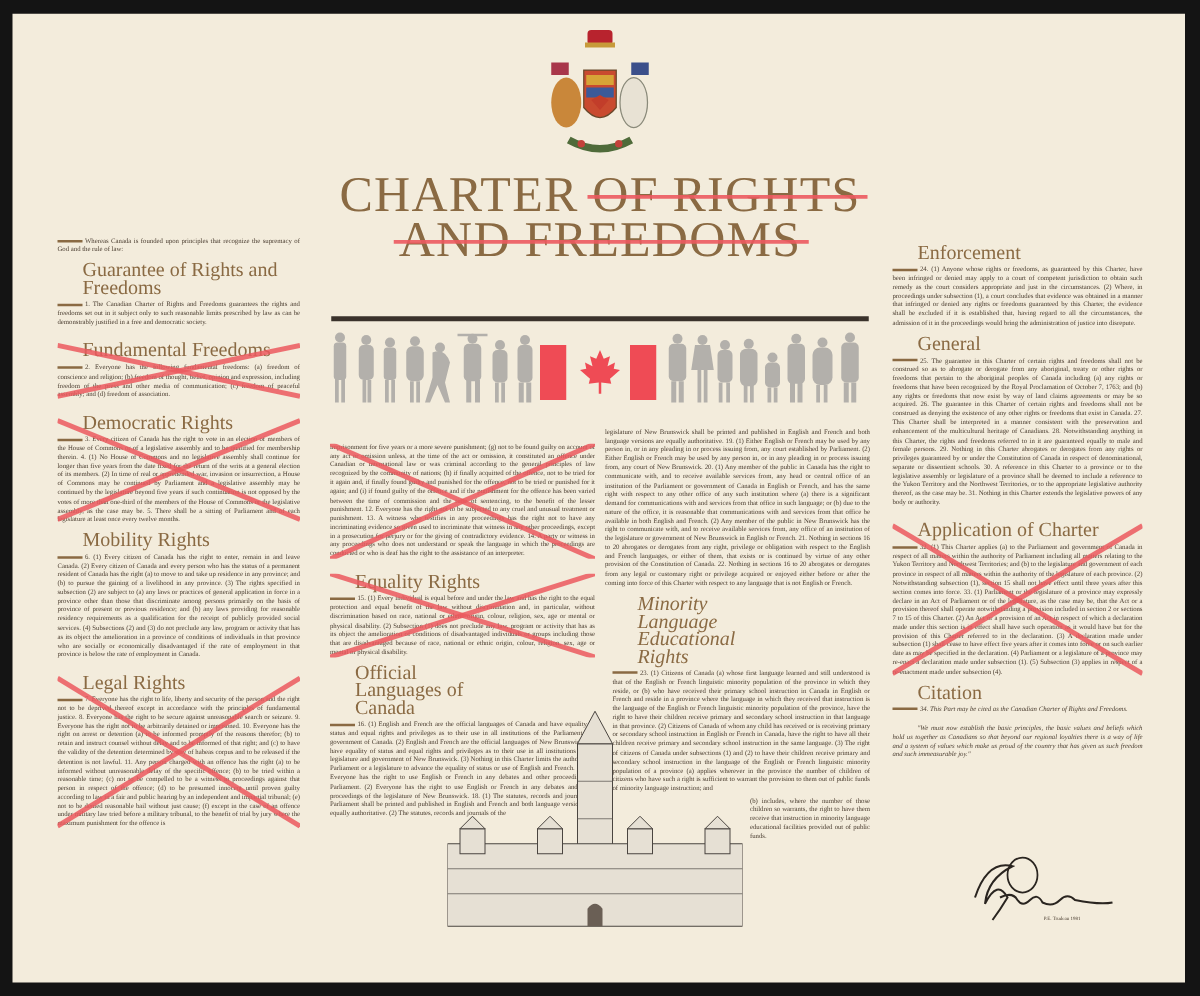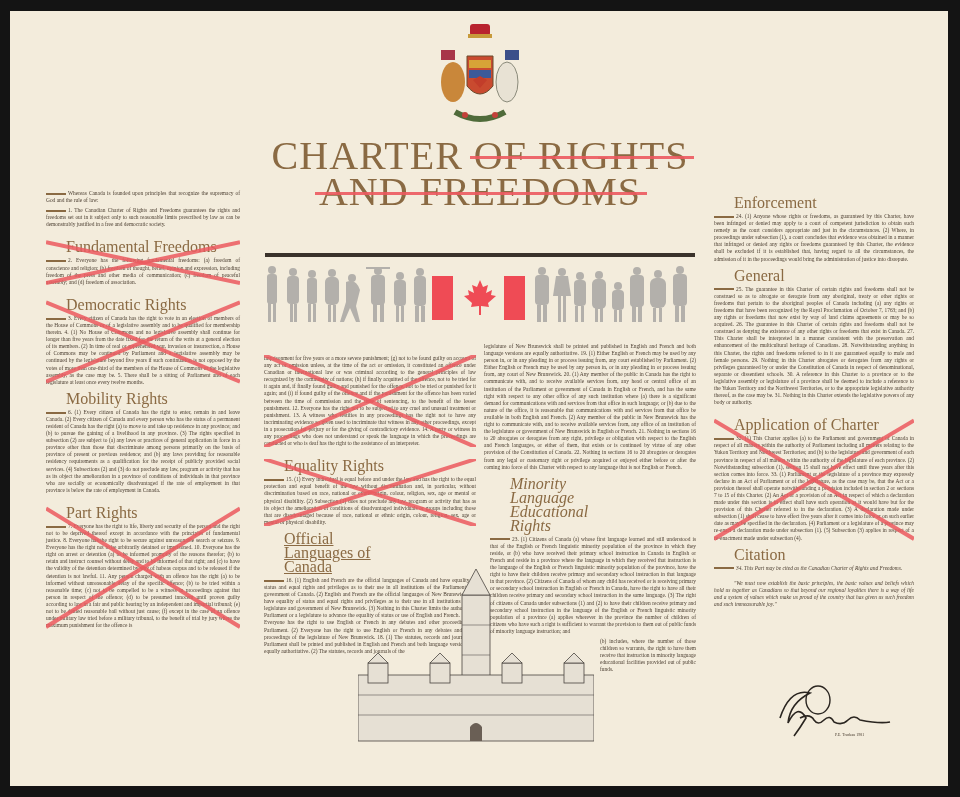--- a/index.html
+++ b/index.html
@@ -163,6 +163,7 @@
   <p><span class="bar"></span><span>Whereas Canada is founded upon principles that recognize the supremacy of God and the rule of law:</span></p>
 
   <div>
+    <div class="h">Guarantee of Rights and Freedoms</div>
     <p><span class="bar"></span><span>1. The Canadian Charter of Rights and Freedoms guarantees the rights and freedoms set out in it subject only to such reasonable limits prescribed by law as can be demonstrably justified in a free and democratic society.</span></p>
   </div>
 

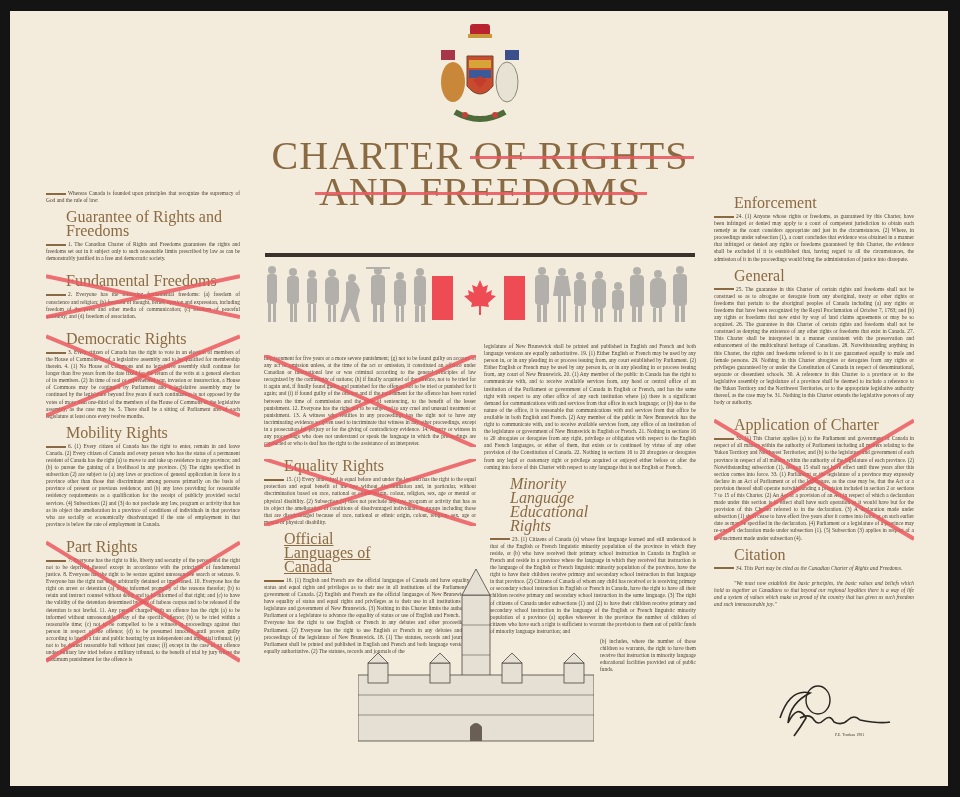--- a/index.html
+++ b/index.html
@@ -191,7 +191,7 @@
   </div>
 
   <div class="crossed">
-    <div class="h">Part Rights</div>
+    <div class="h">Legal Rights</div>
     <p><span class="bar"></span><span>7. Everyone has the right to life, liberty and security of the person and the right not to be deprived thereof except in accordance with the principles of fundamental justice. 8. Everyone has the right to be secure against unreasonable search or seizure. 9. Everyone has the right not to be arbitrarily detained or imprisoned. 10. Everyone has the right on arrest or detention (a) to be informed promptly of the reasons therefor; (b) to retain and instruct counsel without delay and to be informed of that right; and (c) to have the validity of the detention determined by way of habeas corpus and to be released if the detention is not lawful. 11. Any person charged with an offence has the right (a) to be informed without unreasonable delay of the specific offence; (b) to be tried within a reasonable time; (c) not to be compelled to be a witness in proceedings against that person in respect of the offence; (d) to be presumed innocent until proven guilty according to law in a fair and public hearing by an independent and impartial tribunal; (e) not to be denied reasonable bail without just cause; (f) except in the case of an offence under military law tried before a military tribunal, to the benefit of trial by jury where the maximum punishment for the offence is</span></p>
     <div class="xmark"><svg viewBox="0 0 100 100" preserveAspectRatio="none">
           <line x1="0" y1="2" x2="100" y2="98" stroke="#ec5a5f" stroke-width="4" vector-effect="non-scaling-stroke" opacity=".85"></line>

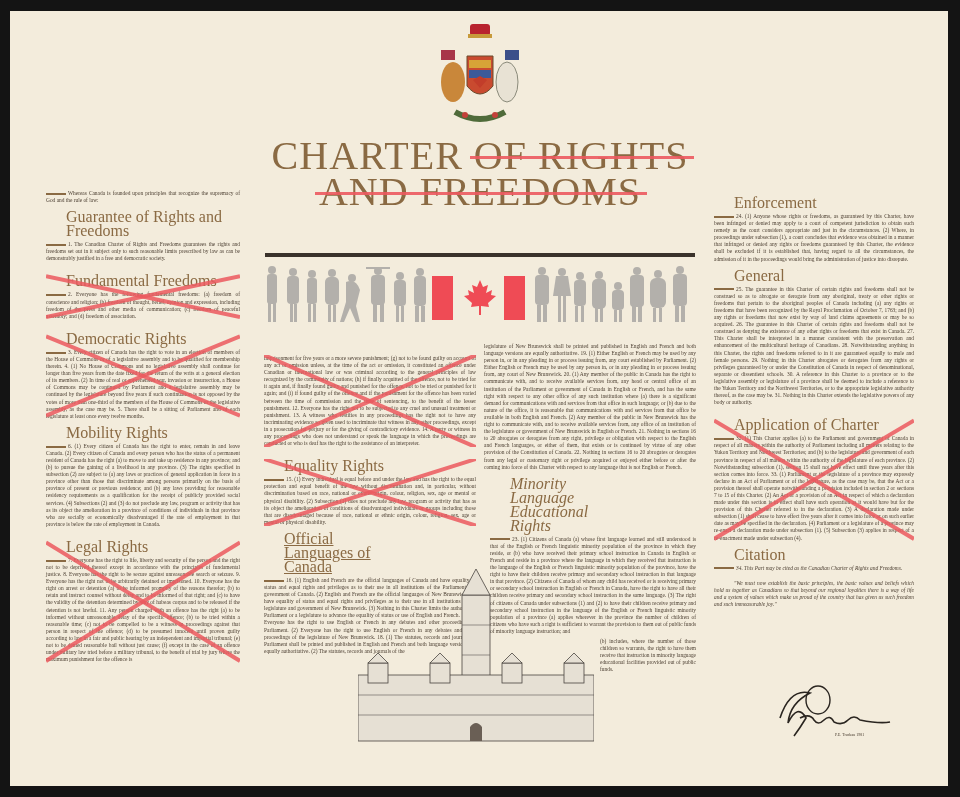--- a/index.html
+++ b/index.html
@@ -219,7 +219,7 @@
   </div>
 
   <div>
-    <div class="h" style="width:110px;text-decoration:underline;">Official Languages of Canada</div>
+    <div class="h" style="width:110px;">Official Languages of Canada</div>
     <p><span class="bar"></span><span>16. (1) English and French are the official languages of Canada and have equality of status and equal rights and privileges as to their use in all institutions of the Parliament and government of Canada. (2) English and French are the official languages of New Brunswick and have equality of status and equal rights and privileges as to their use in all institutions of the legislature and government of New Brunswick. (3) Nothing in this Charter limits the authority of Parliament or a legislature to advance the equality of status or use of English and French. 17. (1) Everyone has the right to use English or French in any debates and other proceedings of Parliament. (2) Everyone has the right to use English or French in any debates and other proceedings of the legislature of New Brunswick. 18. (1) The statutes, records and journals of Parliament shall be printed and published in English and French and both language versions are equally authoritative. (2) The statutes, records and journals of the</span></p>
   </div>
 </div>

